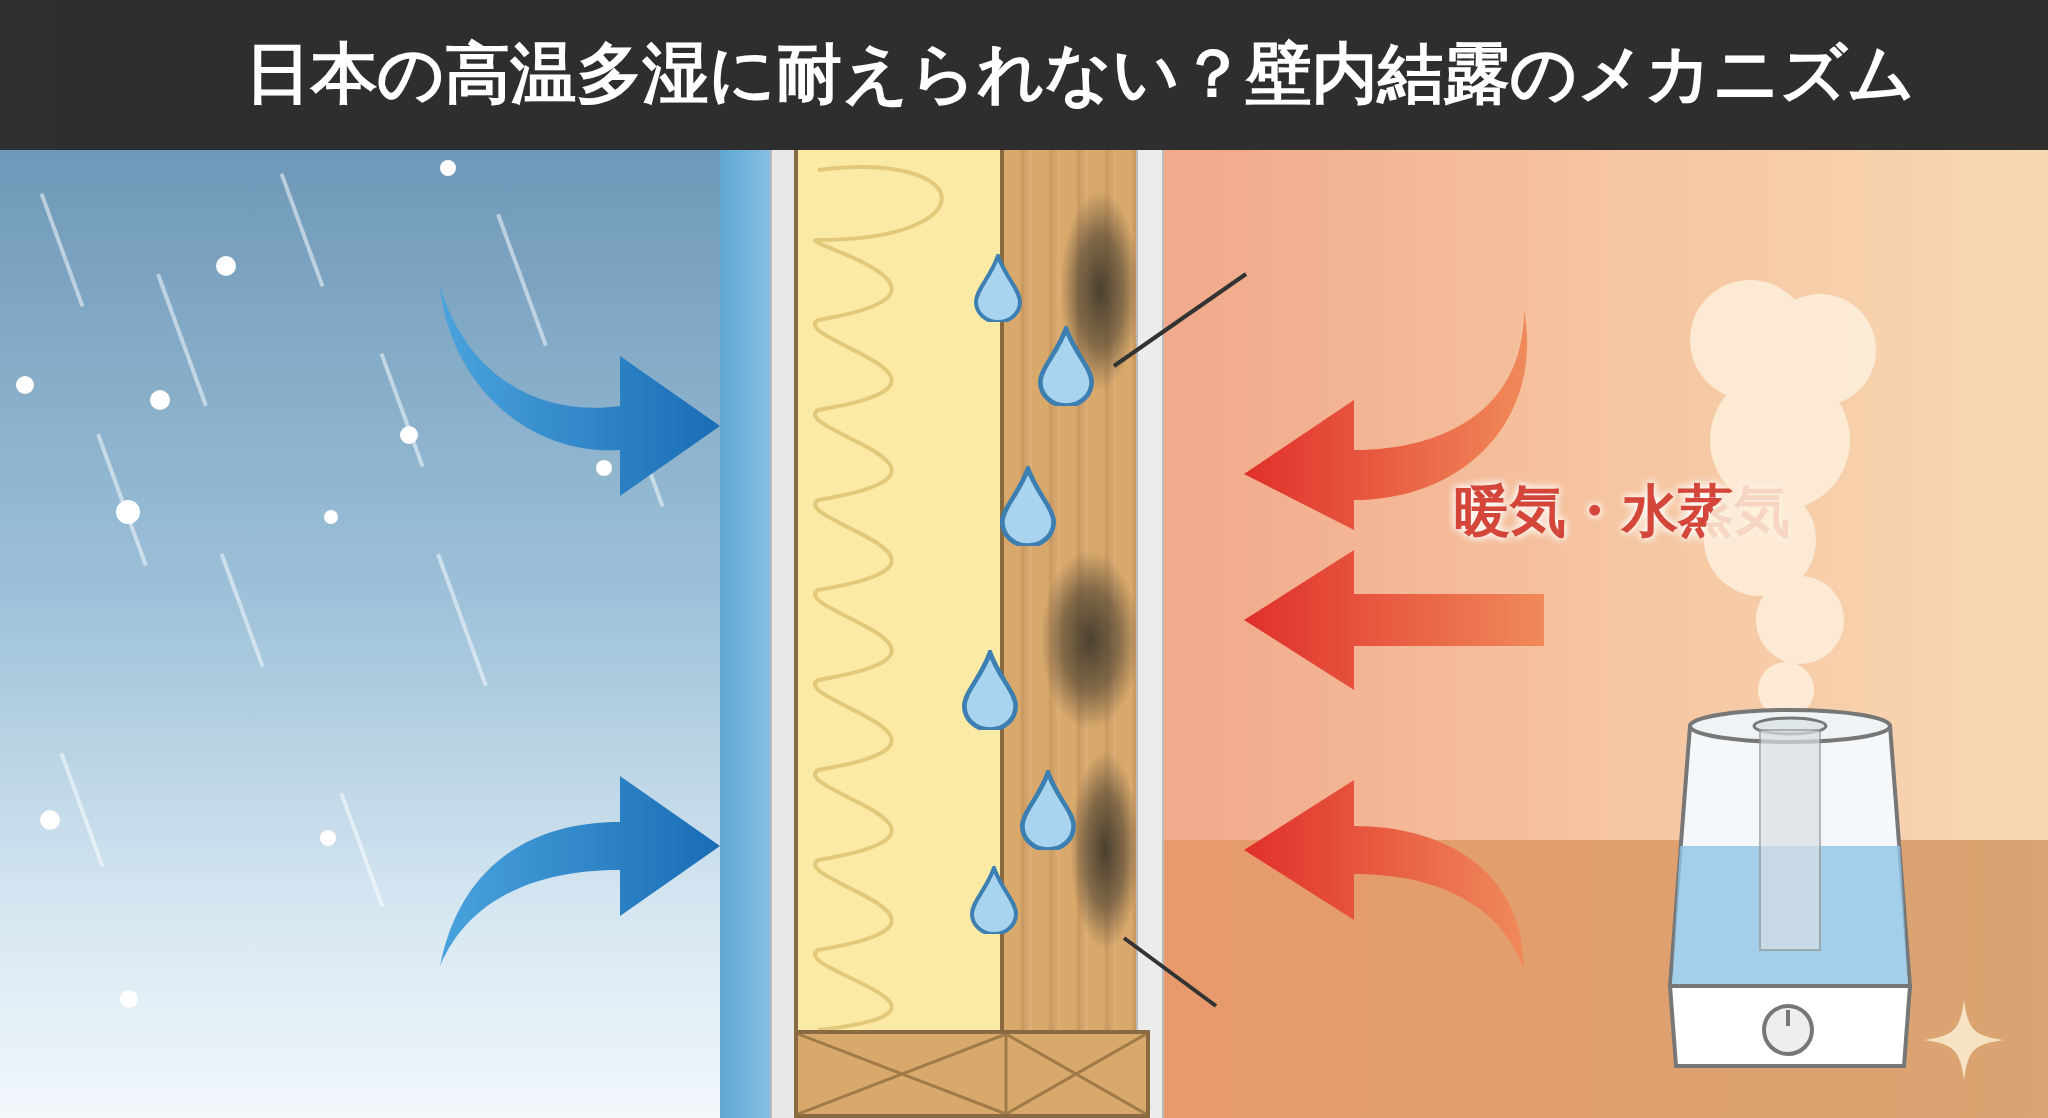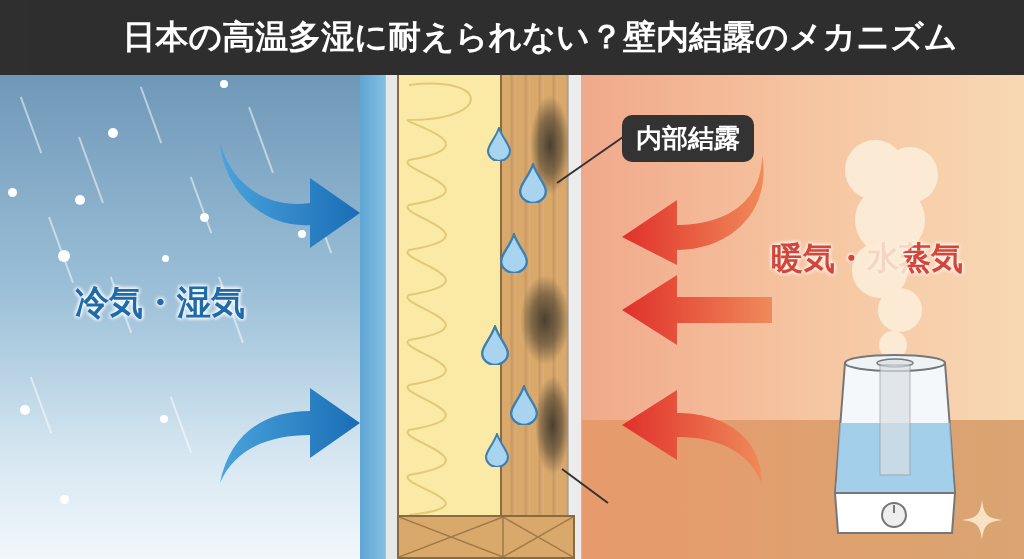--- a/index.html
+++ b/index.html
@@ -119,7 +119,6 @@
   <svg style="left:555px;top:60px" width="70" height="50">
       <line x1="68" y1="2" x2="2" y2="48" stroke="#333" stroke-width="2"></line>
     </svg>
-  <div class="label-dark" style="left:622px;top:40px">内部結露</div>
 
   <svg style="left:560px;top:392px" width="50" height="40">
       <line x1="2" y1="2" x2="48" y2="36" stroke="#333" stroke-width="2"></line>

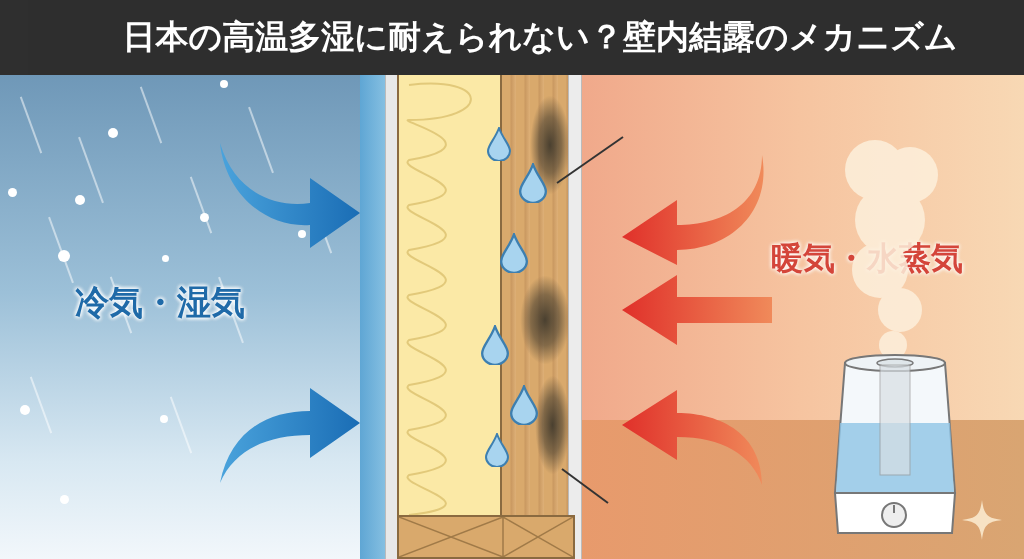--- a/index.html
+++ b/index.html
@@ -23,7 +23,7 @@
   .drop { position:absolute; width:24px; height:34px; }
   .label-dark { position:absolute; background:#333; color:#fff; font-size:26px; font-weight:bold; padding:6px 14px; border-radius:10px; }
   .label-blue { position:absolute; color:#1f6aa8; font-size:34px; font-weight:bold; text-shadow:0 0 4px #fff,0 0 4px #fff,0 0 4px #fff; }
-  .label-red { position:absolute; color:#d4453a; font-size:32px; font-weight:bold; text-shadow:0 0 4px #fff,0 0 4px #fff;margin-left:44px; }
+  .label-red { position:absolute; color:#d4453a; font-size:28px; font-weight:bold; text-shadow:0 0 4px #fff,0 0 4px #fff; }
   svg { position:absolute; }
   .rain { position:absolute; width:2px; background:rgba(255,255,255,0.5); transform:rotate(-20deg); }
   .snow { position:absolute; border-radius:50%; background:#fff; }

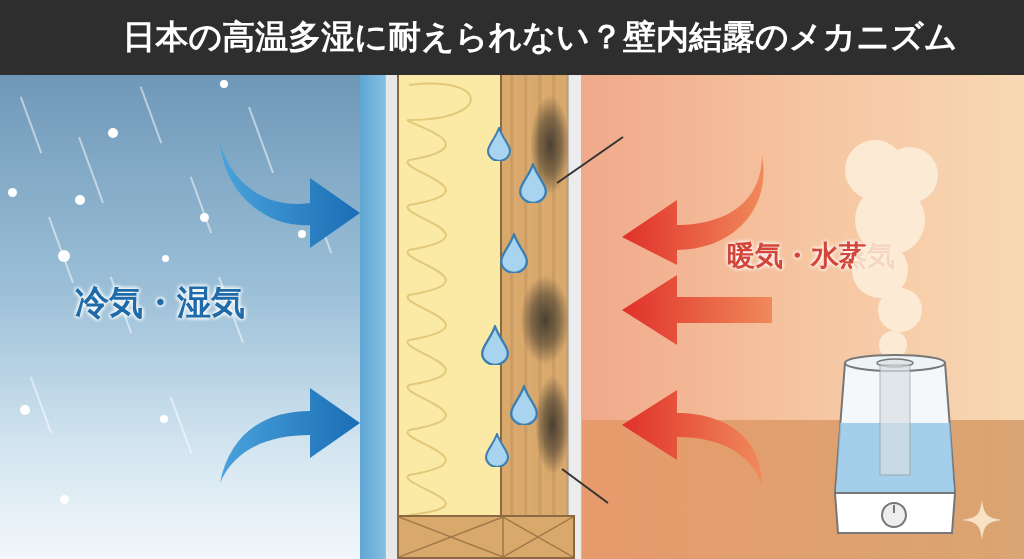--- a/index.html
+++ b/index.html
@@ -74,7 +74,6 @@
     <path d="M5 110 C15 60 50 38 95 38 L95 15 L145 50 L95 85 L95 62 C55 62 20 75 5 110 Z" fill="url(#gb)"></path>
   </svg>
 
-  <div class="label-blue" style="left:75px;top:205px">冷気・湿気</div>
 
   <div class="indoor"></div>
   <div class="floor"></div>

